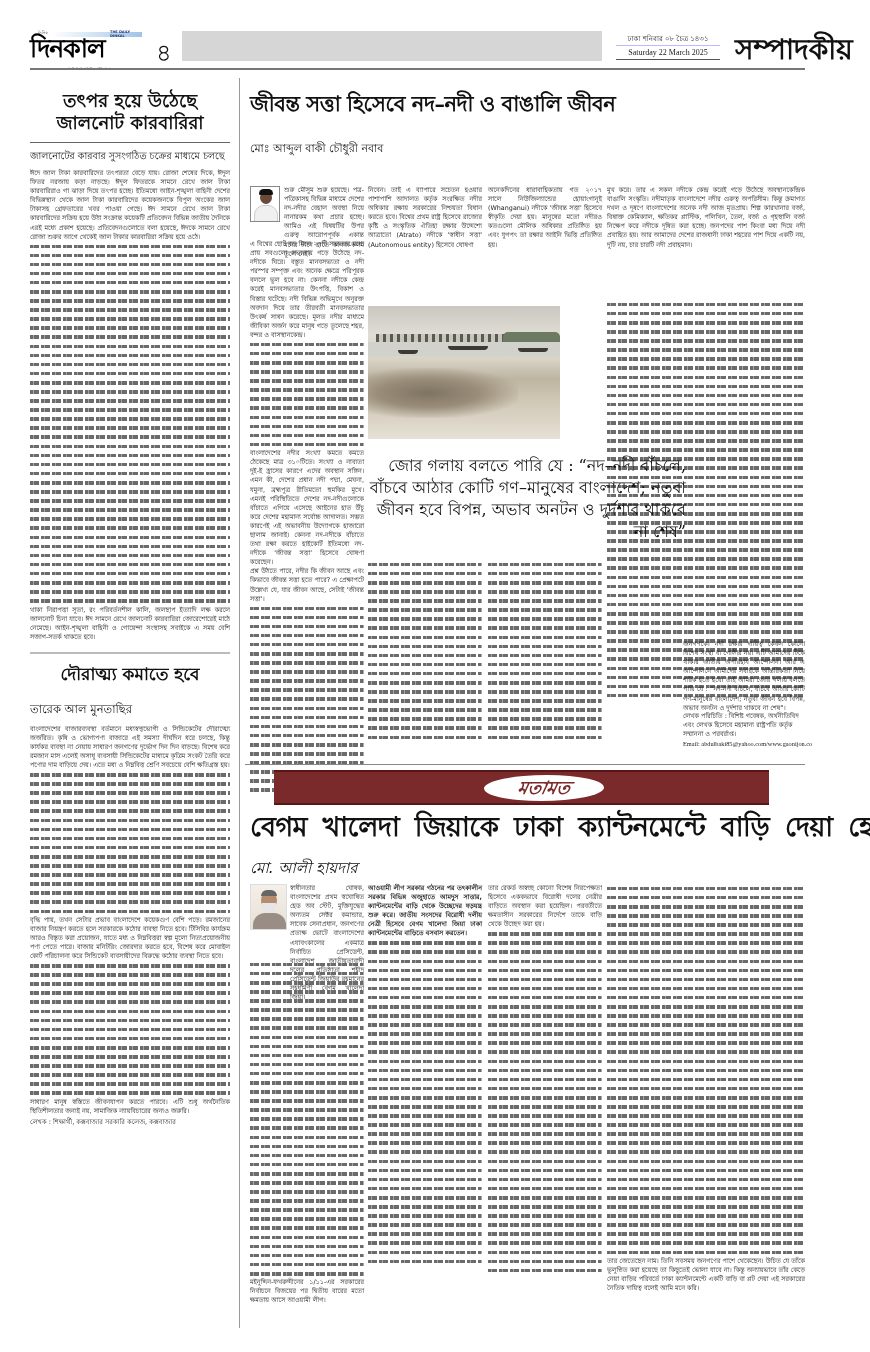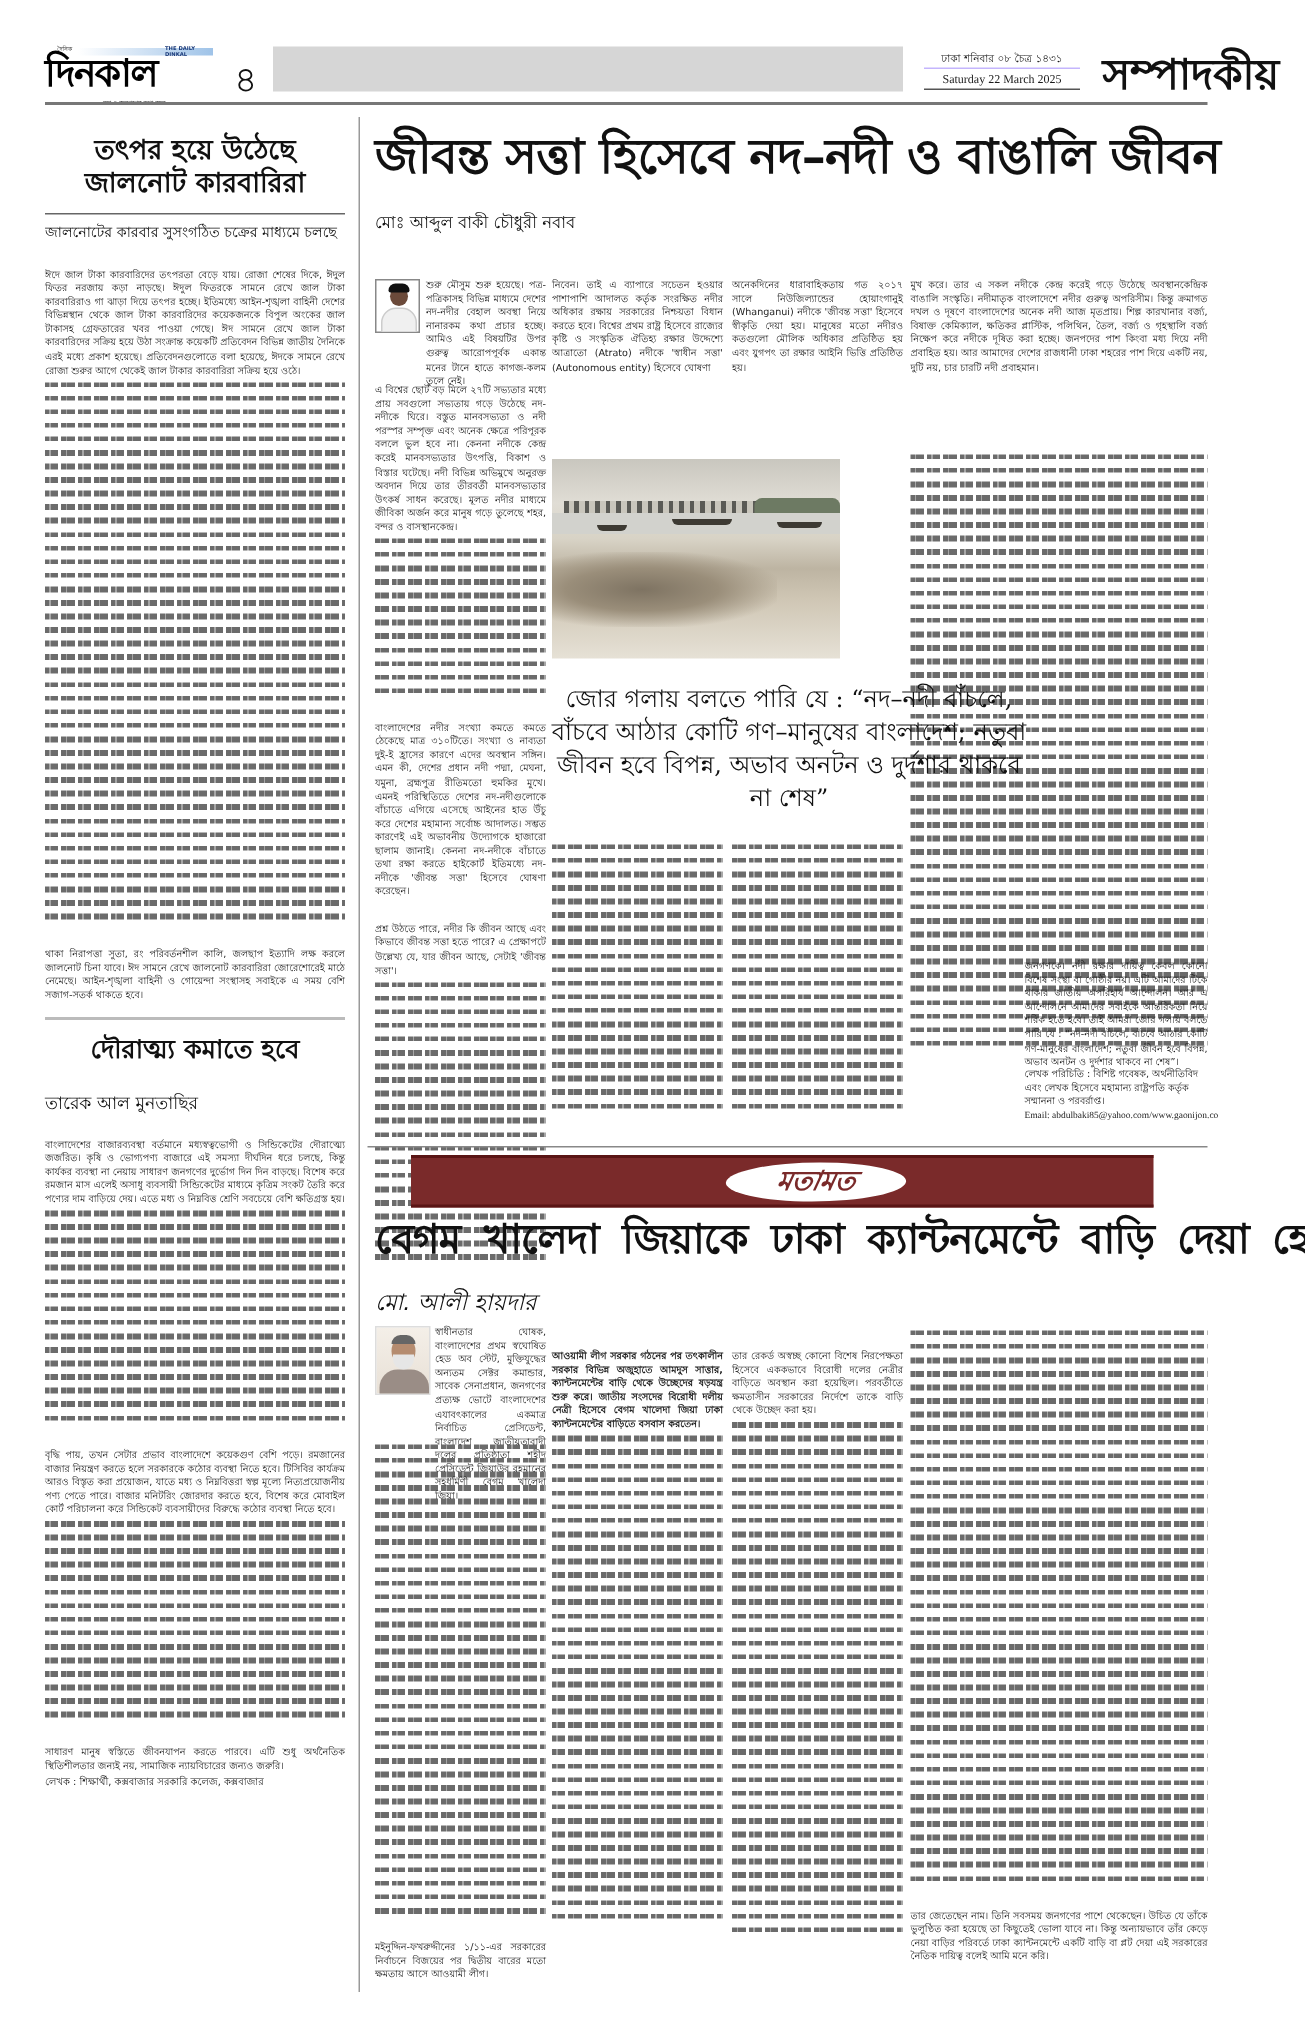--- a/index.html
+++ b/index.html
@@ -43,7 +43,7 @@
   .writer-note { font-size: 6.6px; margin-top: 0; color: #222; }
 
   
-  .main-head { position: absolute; left: 250px; top: 82px; width: 555px; font-family: "DejaVu Serif", serif; font-weight: bold; font-size: 32px; line-height: 44px; color: #111; white-space: nowrap; letter-spacing: -0.5px; }
+  .main-head { position: absolute; left: 250px; top: 82px; width: 555px; font-family: "DejaVu Serif", serif; font-weight: bold; font-size: 21px; line-height: 44px; color: #111; white-space: nowrap; letter-spacing: -0.5px; }
   .main-byline { position: absolute; left: 250px; top: 140px; font-size: 11px; color: #111; }
   .author-photo { position: absolute; left: 250px; top: 186px; width: 30px; height: 36px; border: 1px solid #888; background: #fff; overflow: hidden; }
   .author-photo .head { position: absolute; left: 9px; top: 4px; width: 12px; height: 13px; border-radius: 50%; background: #6b4a3a; }

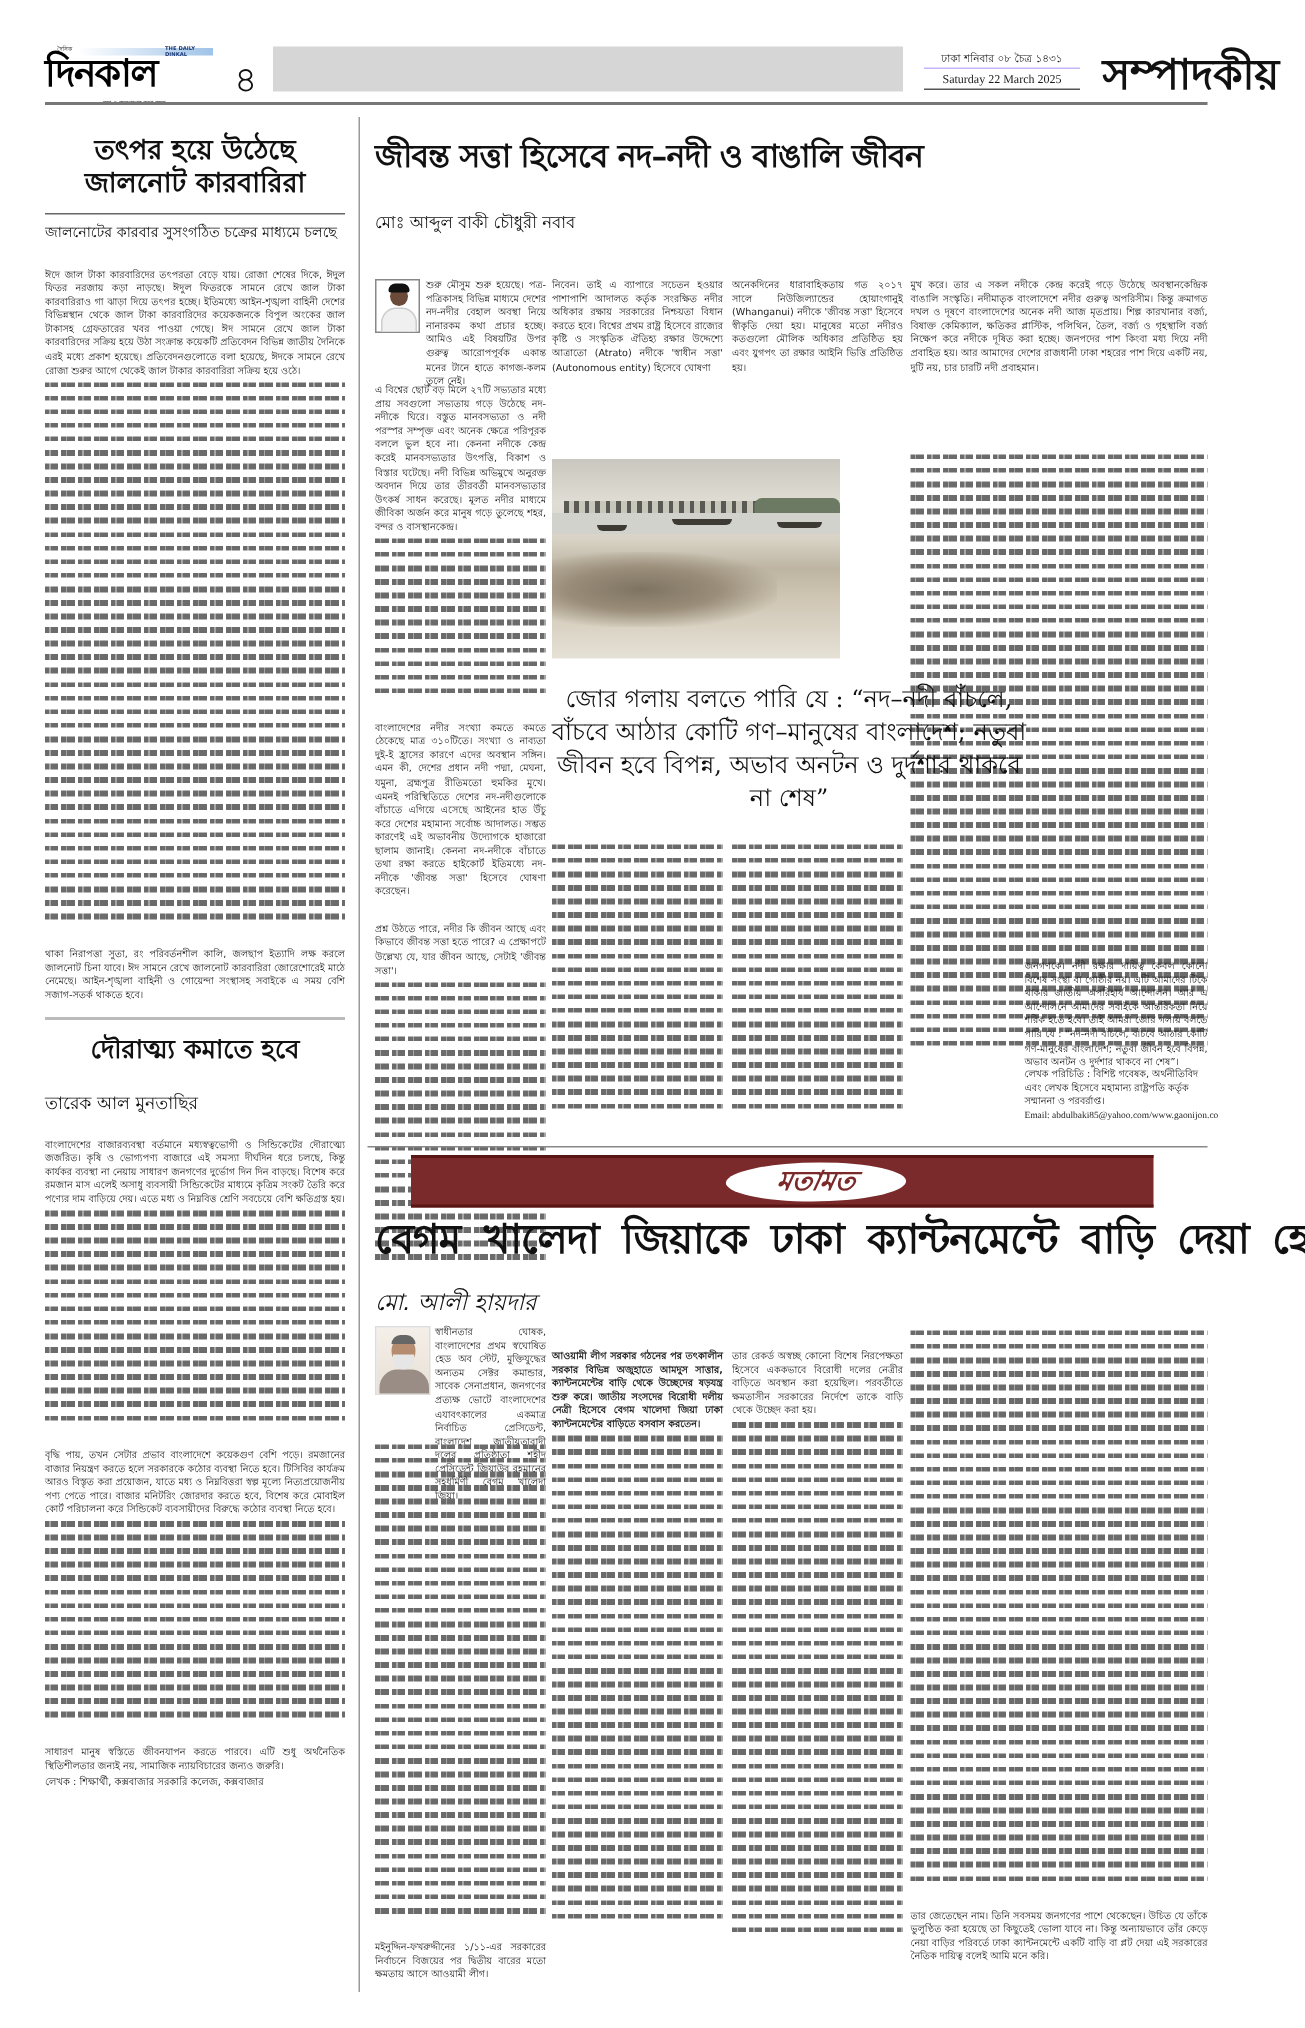--- a/index.html
+++ b/index.html
@@ -33,7 +33,7 @@
   .subhead { font-size: 9.5px; line-height: 14px; color: #111; white-space: nowrap; overflow: hidden; }
 
   .body-text { font-size: 6.4px; line-height: 9.1px; text-align: justify; color: #222; }
-  .body-text p { text-indent: 0; margin-top: 16px; }
+  .body-text p { text-indent: 0; }
   .fake-lines { position: relative; }
   .fake-lines .ln { height: 9.1px; display: flex; align-items: center; }
   .fake-lines .ln span { display: block; height: 3.6px; background: repeating-linear-gradient(90deg,#3a3a3a 0 3px,#8a8a8a 3px 4px,#3a3a3a 4px 9px,#fff 9px 11px); opacity: .75; width: 100%; }

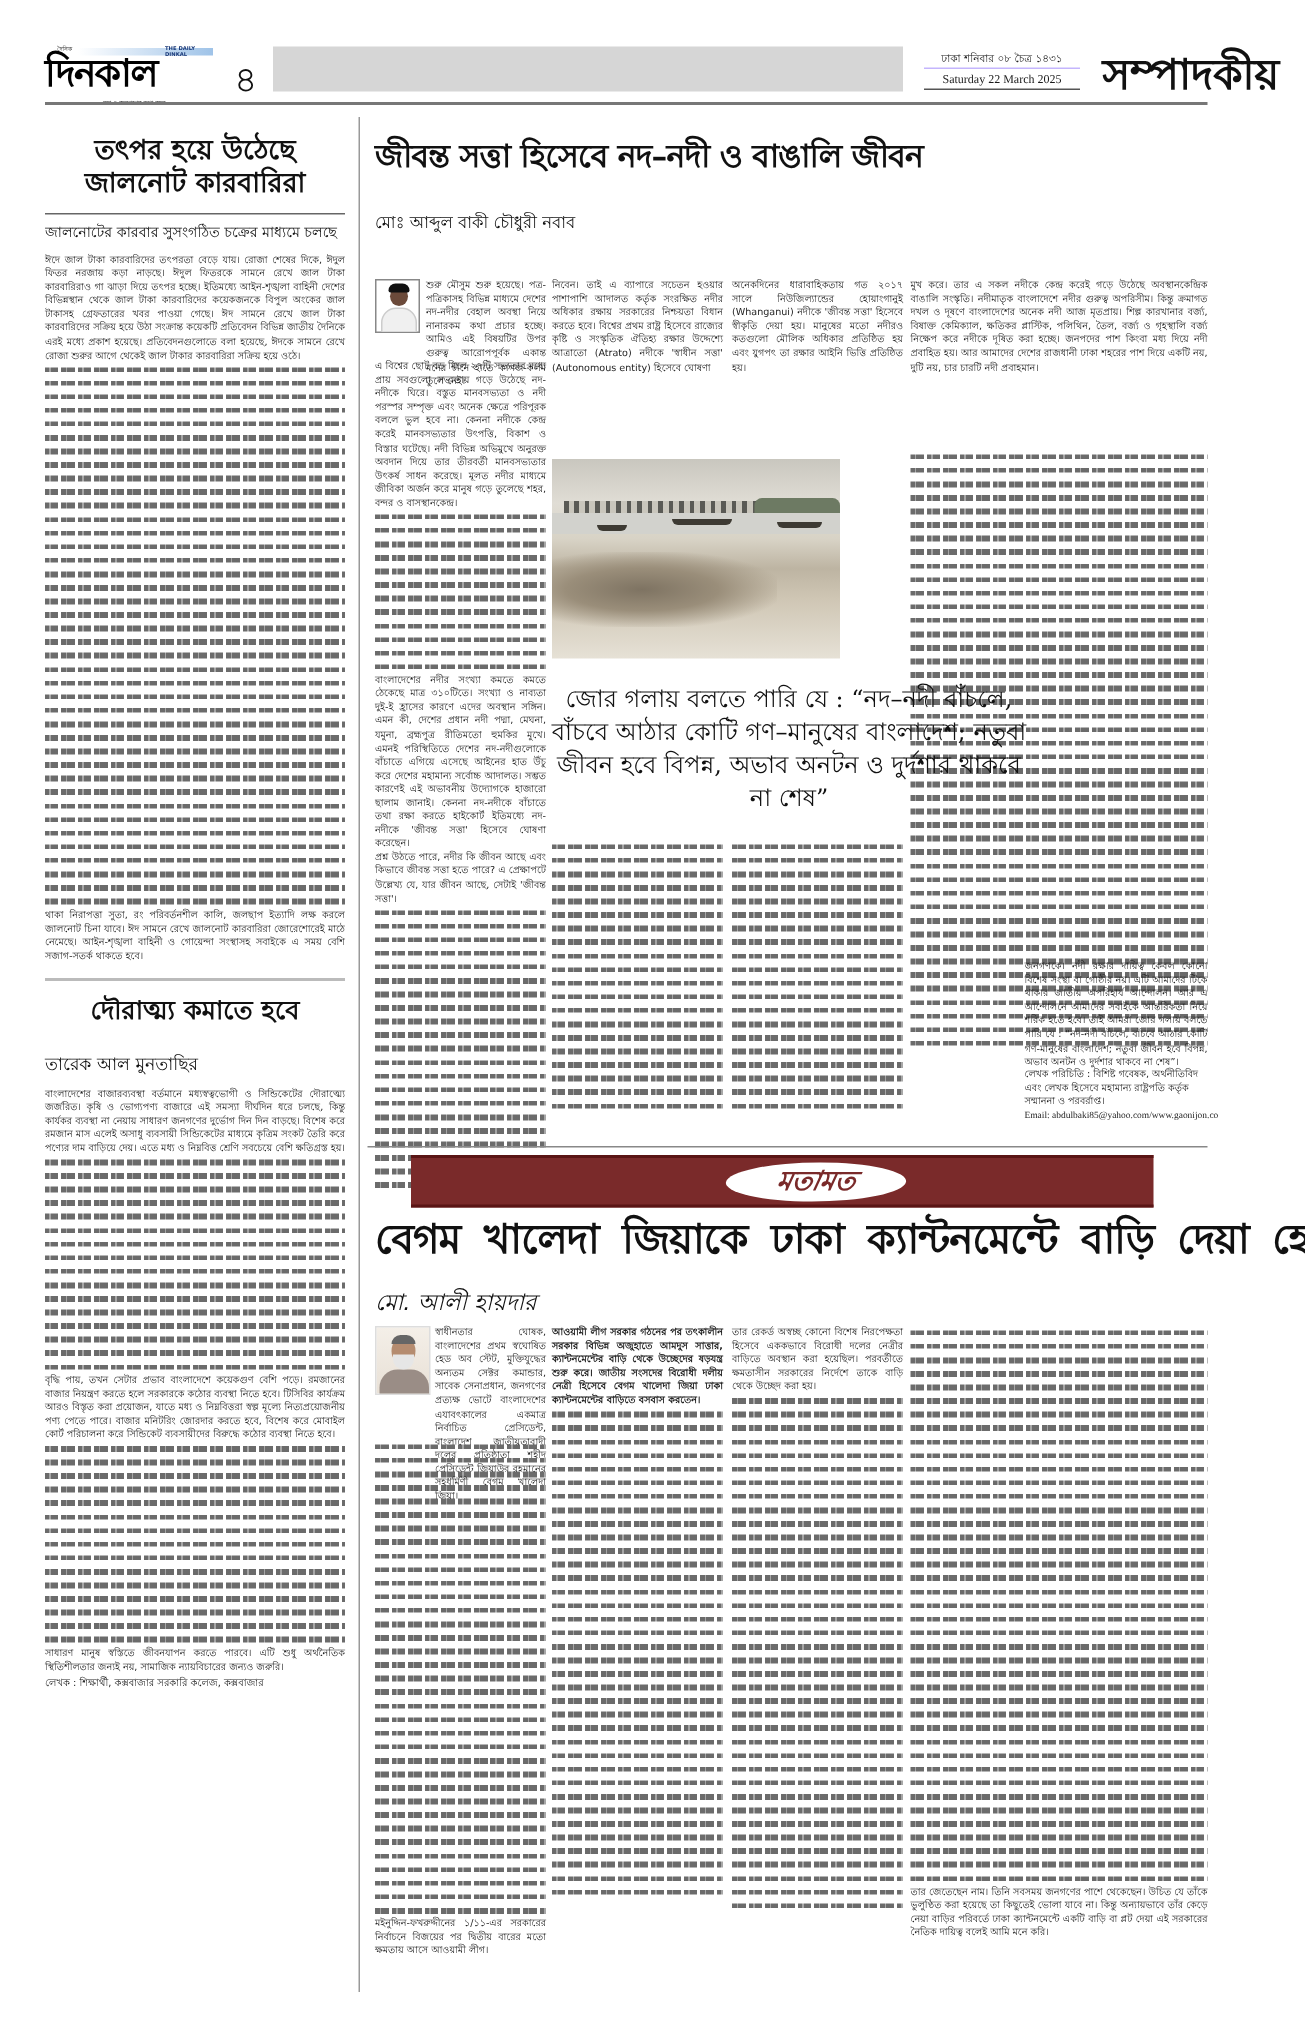--- a/index.html
+++ b/index.html
@@ -58,7 +58,7 @@
   .photo-main .water { position: absolute; left: 0; top: 36px; width: 192px; height: 14px; background: #d2d2cd; }
   .photo-main .boat { position: absolute; height: 4px; background: #3d3a33; border-radius: 0 0 6px 6px; }
   .photo-main .mud { position: absolute; left: 0; top: 62px; width: 150px; height: 50px; background: radial-gradient(ellipse at 40% 50%,#7e7362 0%,#9a8e7a 40%,rgba(0,0,0,0) 75%); }
-  .pull-quote { position: absolute; left: 366px; top: 455px; width: 320px; font-family: "DejaVu Serif", serif; font-size: 16px; line-height: 22px; text-align: center; color: #111; }
+  .pull-quote { position: absolute; left: 366px; top: 455px; width: 320px; font-family: "DejaVu Serif", serif; font-size: 16px; line-height: 22px; text-align: right; color: #111; }
   .email { position: absolute; left: 683px; top: 740px; font-family: "Liberation Serif", serif; font-size: 6.3px; color: #222; }
   .bio { position: absolute; left: 683px; top: 712px; width: 120px; font-size: 6.4px; line-height: 9px; color: #222; }
 

